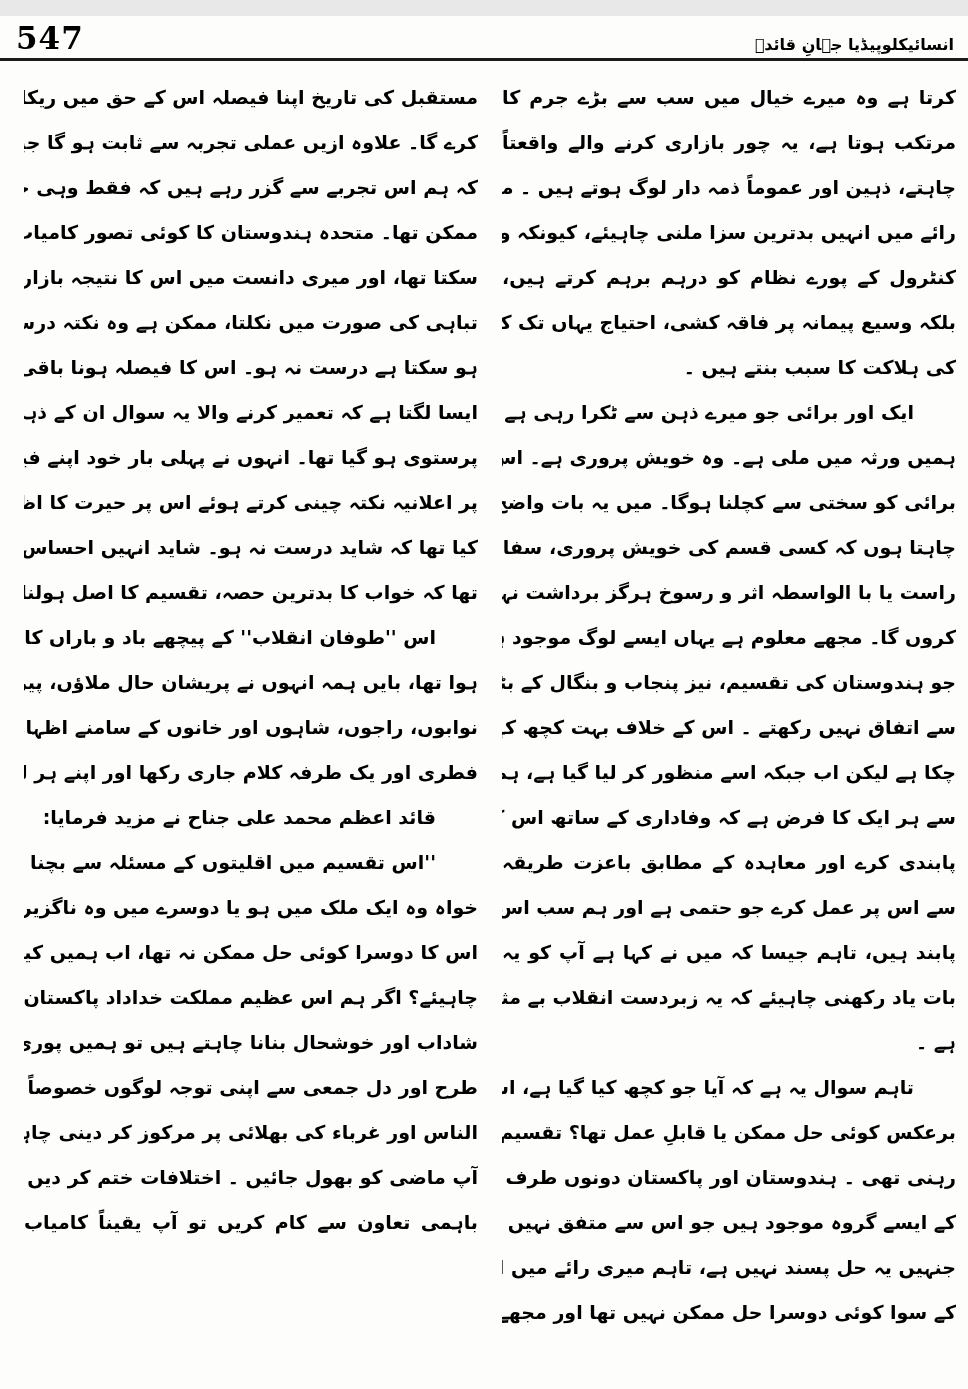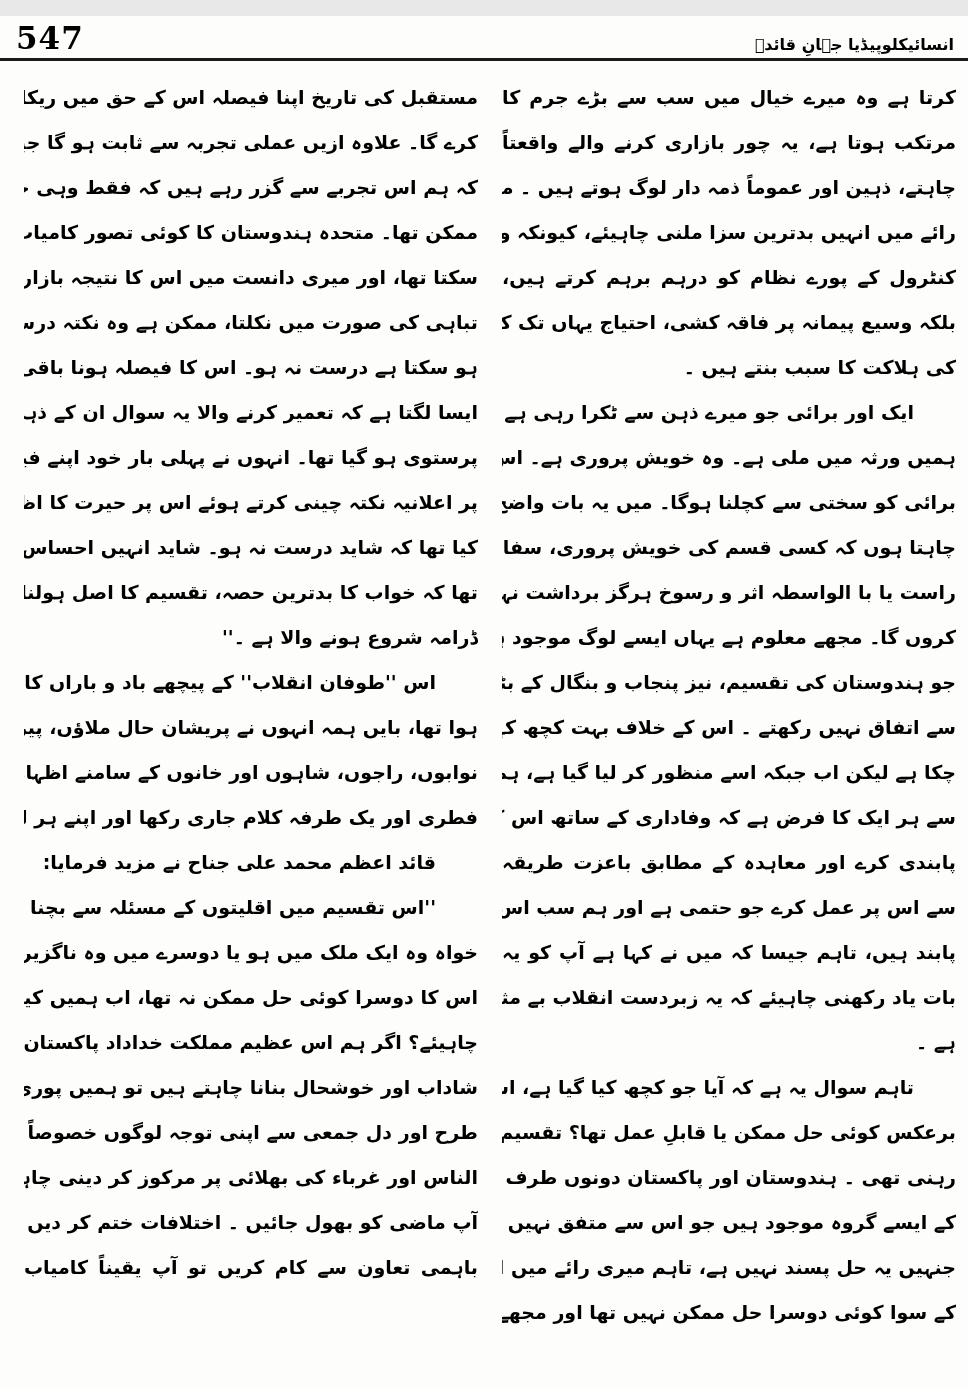--- a/index.html
+++ b/index.html
@@ -91,7 +91,6 @@
         <div class="line">پر اعلانیہ نکتہ چینی کرتے ہوئے اس پر حیرت کا اظہار</div>
         <div class="line">کیا تھا کہ شاید درست نہ ہو۔ شاید انہیں احساس ہو گیا</div>
         <div class="line">تھا کہ خواب کا بدترین حصہ، تقسیم کا اصل ہولناک</div>
-        <div class="line end">ڈرامہ شروع ہونے والا ہے ۔''</div>
         <div class="line indent">اس ''طوفان انقلاب'' کے پیچھے باد و باراں کا طوفان چھپا</div>
         <div class="line">ہوا تھا، بایں ہمہ انہوں نے پریشان حال ملاؤں، پیروں،</div>
         <div class="line">نوابوں، راجوں، شاہوں اور خانوں کے سامنے اظہار کا یہ غیر</div>

